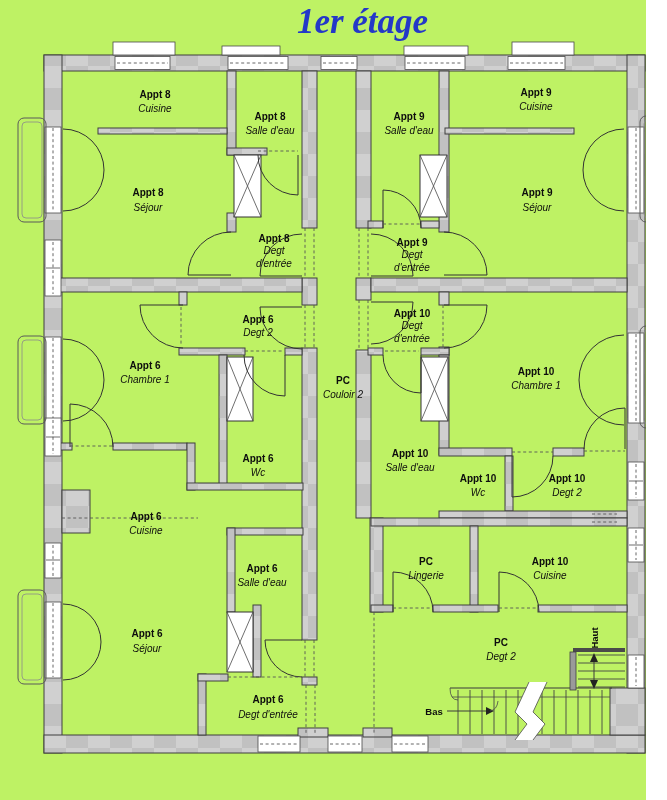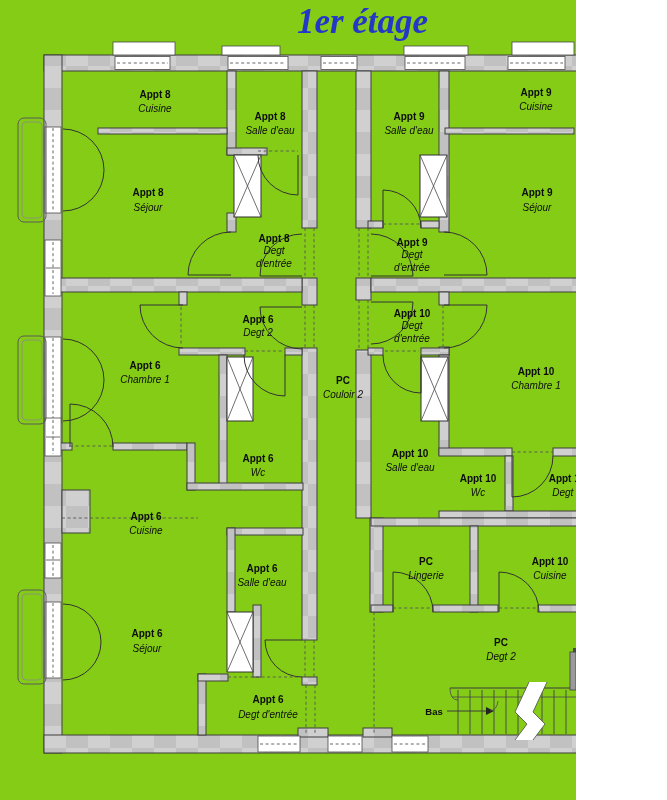--- a/index.html
+++ b/index.html
@@ -3,7 +3,7 @@
 <meta charset="utf-8">
 <style>
   html,body{margin:0;padding:0;background:#ffffff;}
-  #page{position:relative;width:576px;height:800px;background:#84cc16;overflow:hidden;
+  #page{position:relative;width:646px;height:800px;background:#bef264;overflow:hidden;
         font-family:"Liberation Sans",sans-serif;}
   #title{position:absolute;top:0;left:0;width:667px;text-align:center;padding-left:58px;
          box-sizing:border-box;font-family:"Liberation Serif",serif;font-weight:bold;

